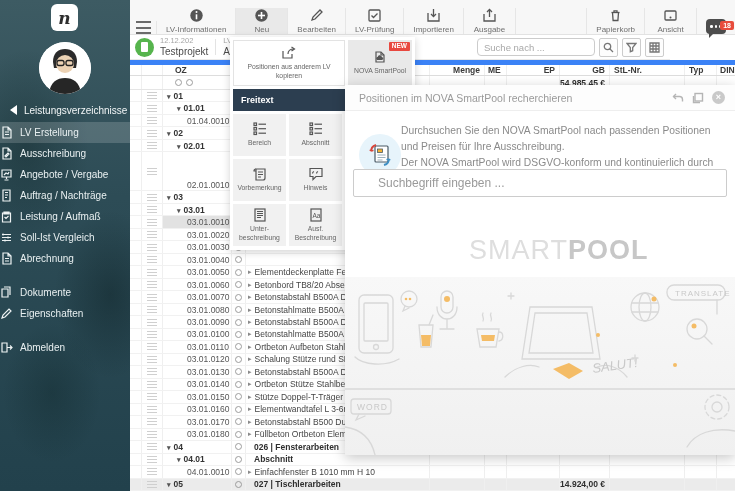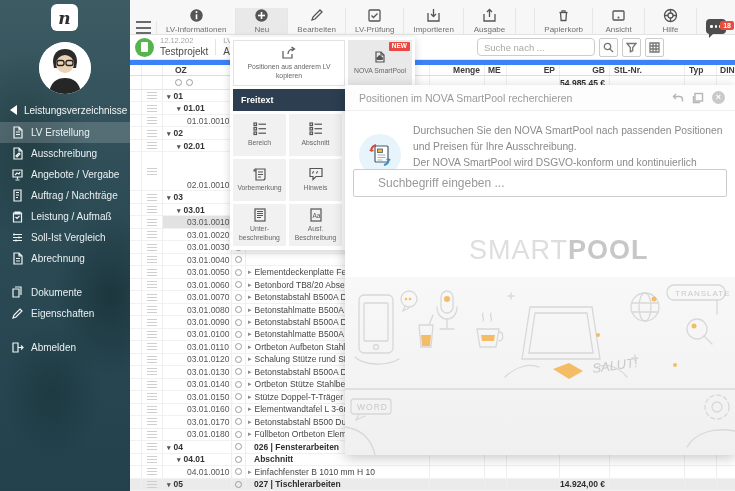--- a/index.html
+++ b/index.html
@@ -1018,16 +1018,6 @@
         </span>
       <span class="lbl">Ansicht</span>
     </div>
-    <div class="tbtn">
-      <span class="ticon">
-          <svg viewBox="0 0 15 15">
-            <circle cx="7.5" cy="7.5" r="6"></circle>
-            <circle cx="7.5" cy="7.5" r="2.5"></circle>
-            <path d="M7.5 1.5v3.5M7.5 10v3.5M1.5 7.5H5M10 7.5h3.5"></path>
-          </svg>
-        </span>
-      <span class="lbl">Hilfe</span>
-    </div>
     <div class="chat-wrap">
       <div class="chat-bubble">
           <div class="chat-dots">

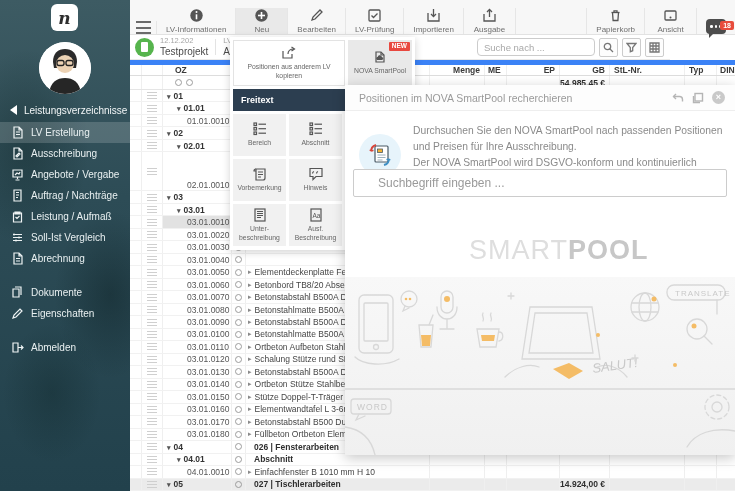--- a/index.html
+++ b/index.html
@@ -223,7 +223,7 @@
           <span class="grip"></span>
         </div>
         <div class="cell c2">
-          <span class="oz" style="padding-left: 24px;">01.01.0010</span>
+          <span class="oz" style="padding-left: 24px;">01.04.0010</span>
         </div>
         <div class="cell c3">
           <span class="ring"></span>

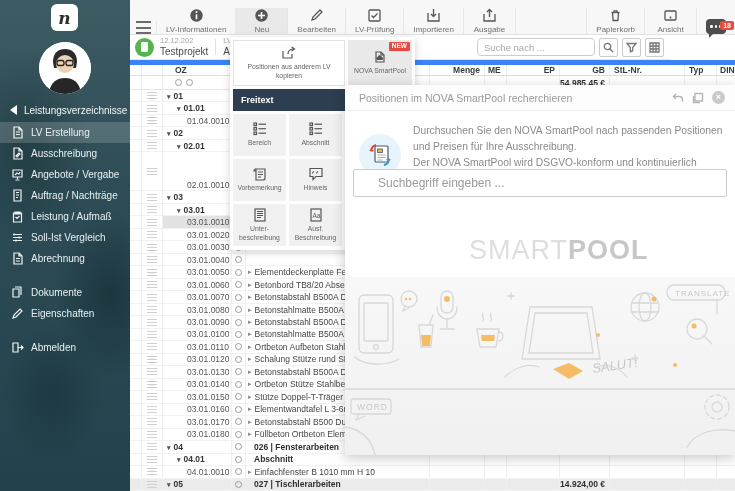--- a/index.html
+++ b/index.html
@@ -22,7 +22,7 @@
     padding-left:10px;box-sizing:border-box;font-size:10px;color:#f2f6f7;}
   .back-tri{width:0;height:0;border-top:5px solid transparent;border-bottom:5px solid transparent;border-right:7px solid #fff;}
   .nav{position:absolute;left:0;top:122px;width:130px;}
-  .nav-item{display:flex;align-items:center;gap:7px;height:21px;padding-left:11px;font-size:10px;color:#e9f0f1;}
+  .nav-item{display:flex;align-items:center;gap:7px;height:21px;font-size:10px;color:#e9f0f1;}
   .nav-item.active{background:rgba(255,255,255,.17);}
   .nav-gap{height:13px;}
   .nav-ic{width:13px;height:13px;flex:0 0 13px;}

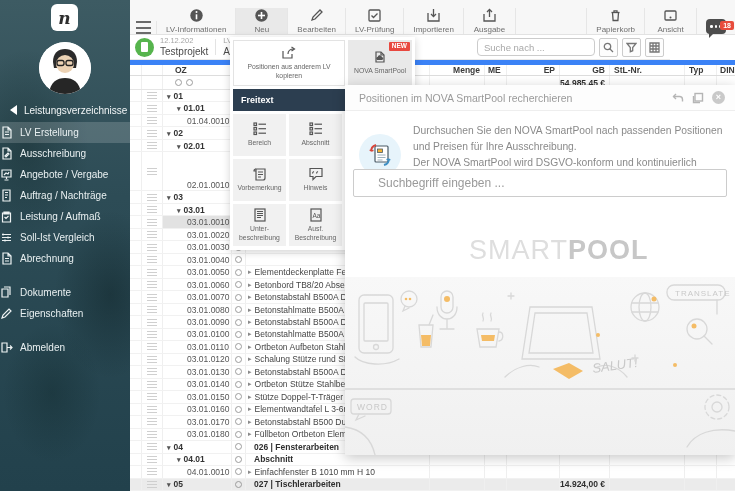--- a/index.html
+++ b/index.html
@@ -118,7 +118,7 @@
   .dlg-icons svg{width:12px;height:12px;stroke:#b5b5b5;fill:none;stroke-width:1.4;}
   .dlg-close{width:13px;height:13px;border-radius:50%;background:#c9c9c9;color:#fff;font-size:9px;font-weight:bold;
     display:flex;align-items:center;justify-content:center;line-height:1;}
-  .dlg-info{position:absolute;left:14px;top:38px;right:12px;display:flex;gap:12px;align-items:center;}
+  .dlg-info{position:absolute;left:14px;top:38px;right:12px;display:flex;align-items:center;}
   .dlg-info-icon{width:42px;height:42px;border-radius:50%;background:#e7f4fb;flex:0 0 42px;
     display:flex;align-items:center;justify-content:center;}
   .dlg-info-text{font-size:10.3px;color:#8a8a8a;line-height:1.55;}

